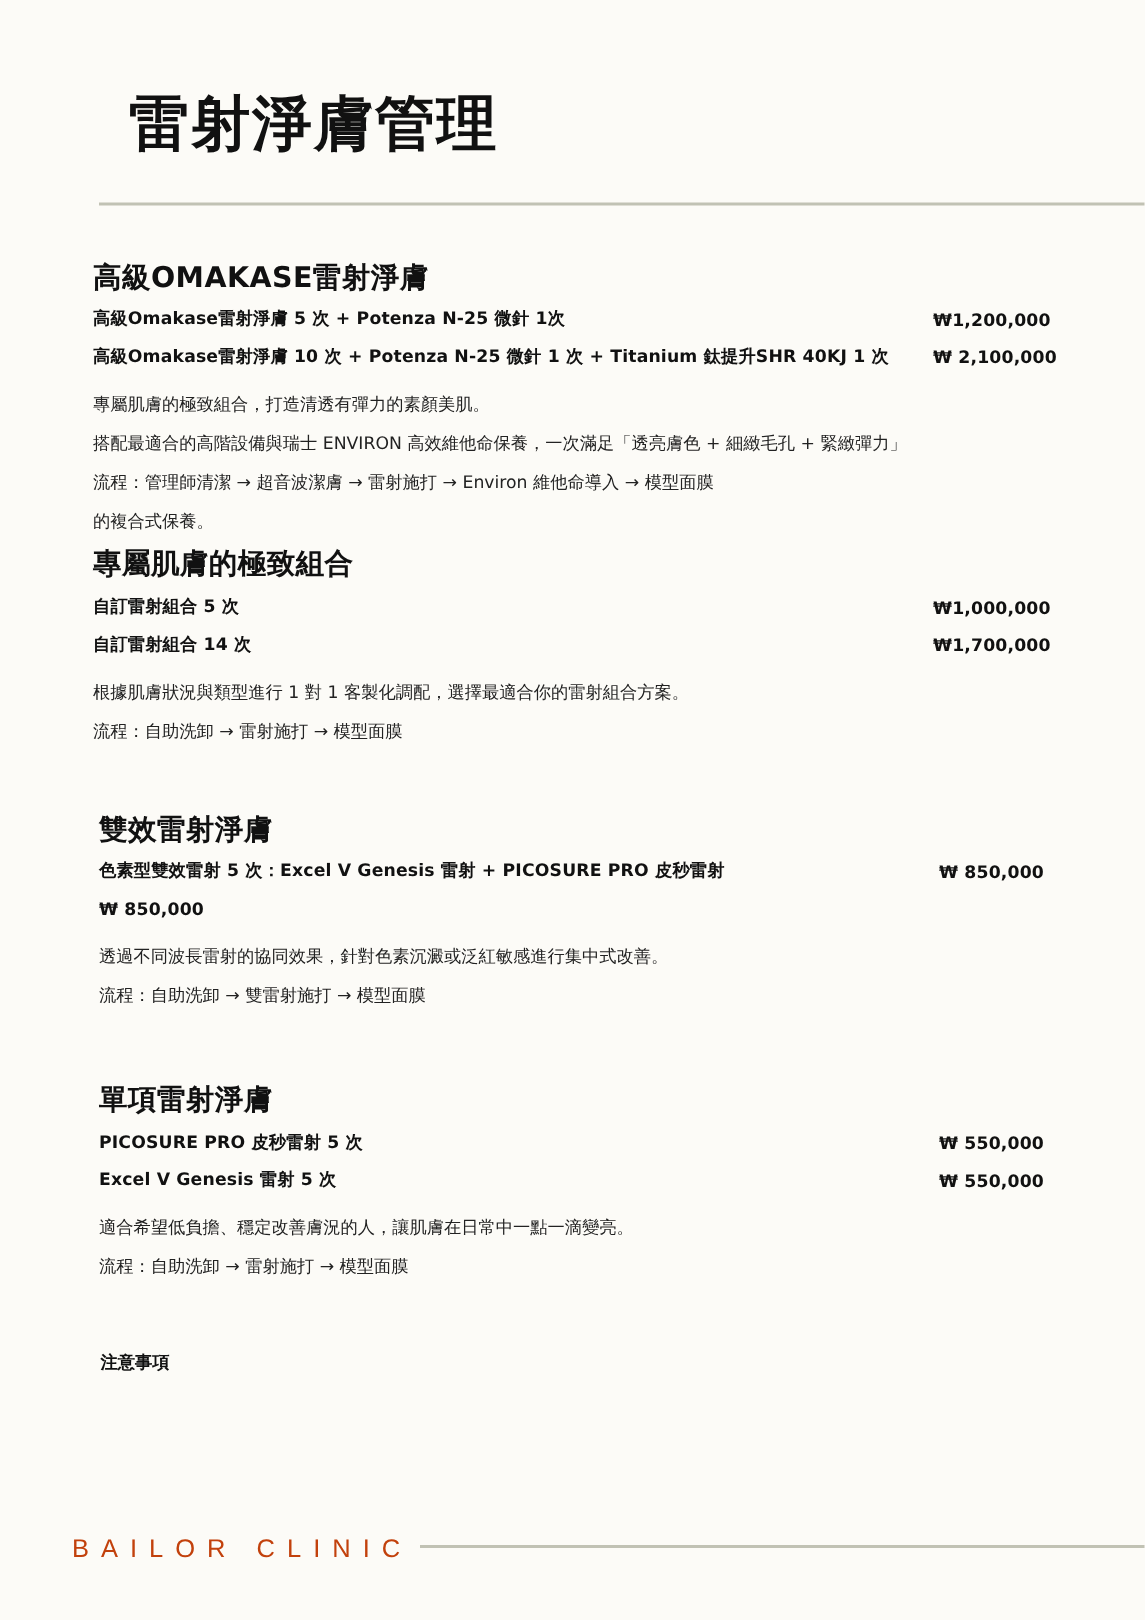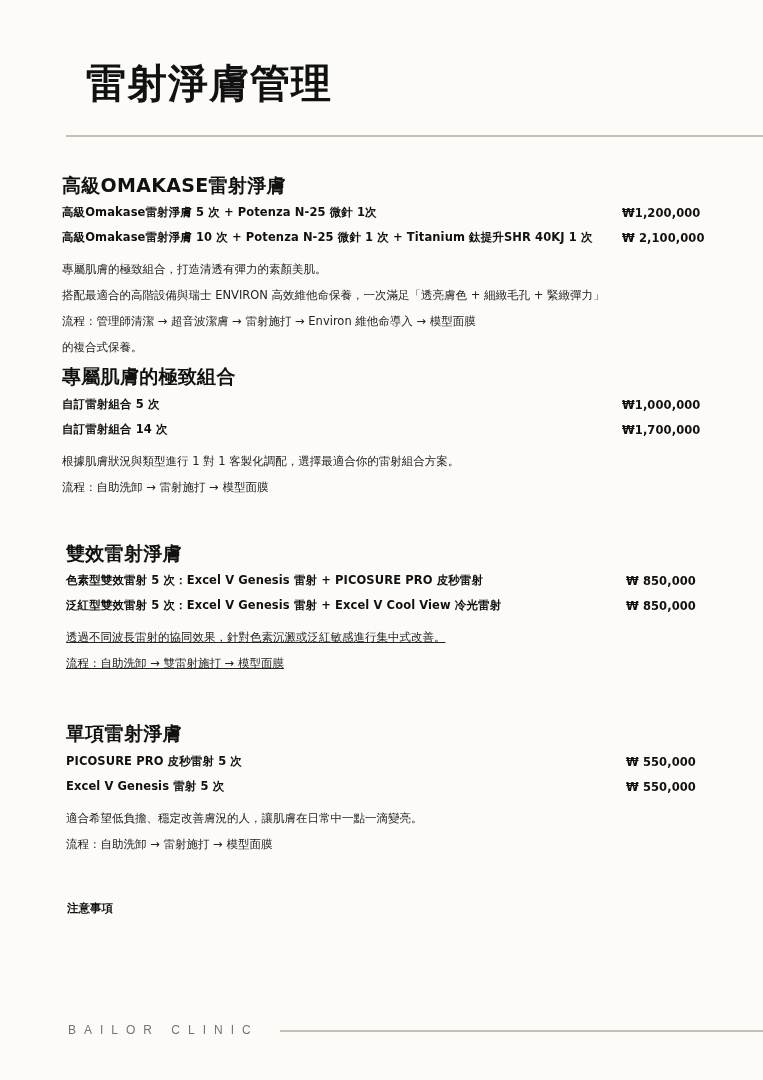--- a/index.html
+++ b/index.html
@@ -155,7 +155,6 @@
     <span class="price">₩ 850,000</span>
   </div>
   <div class="price-row">
-    <span>泛紅型雙效雷射 5 次：Excel V Genesis 雷射 + Excel V Cool View 冷光雷射</span>
     <span class="price">₩ 850,000</span>
   </div>
   <div class="desc" style="margin-top:6px;text-decoration:underline;">

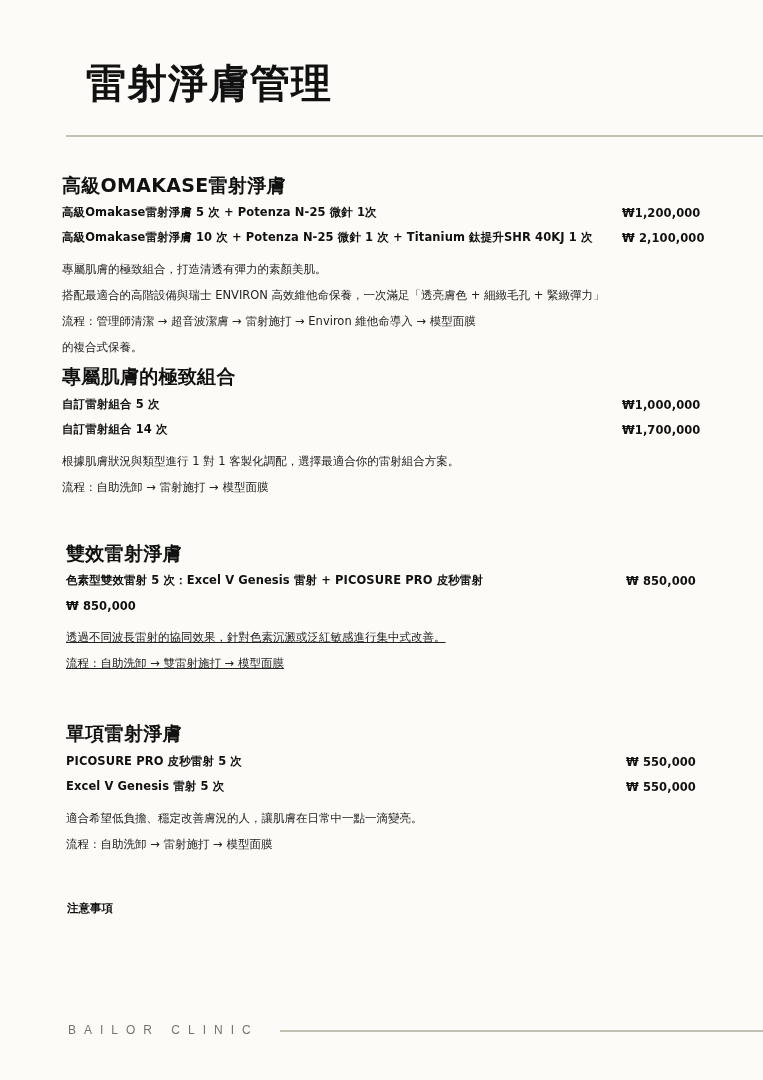--- a/index.html
+++ b/index.html
@@ -157,7 +157,7 @@
   <div class="price-row">
     <span class="price">₩ 850,000</span>
   </div>
-  <div class="desc" style="margin-top:6px;text-decoration:underline;">
+  <div class="desc" style="margin-top:6px;">
     <p>透過不同波長雷射的協同效果，針對色素沉澱或泛紅敏感進行集中式改善。</p>
     <p>流程：自助洗卸 → 雙雷射施打 → 模型面膜</p>
   </div>

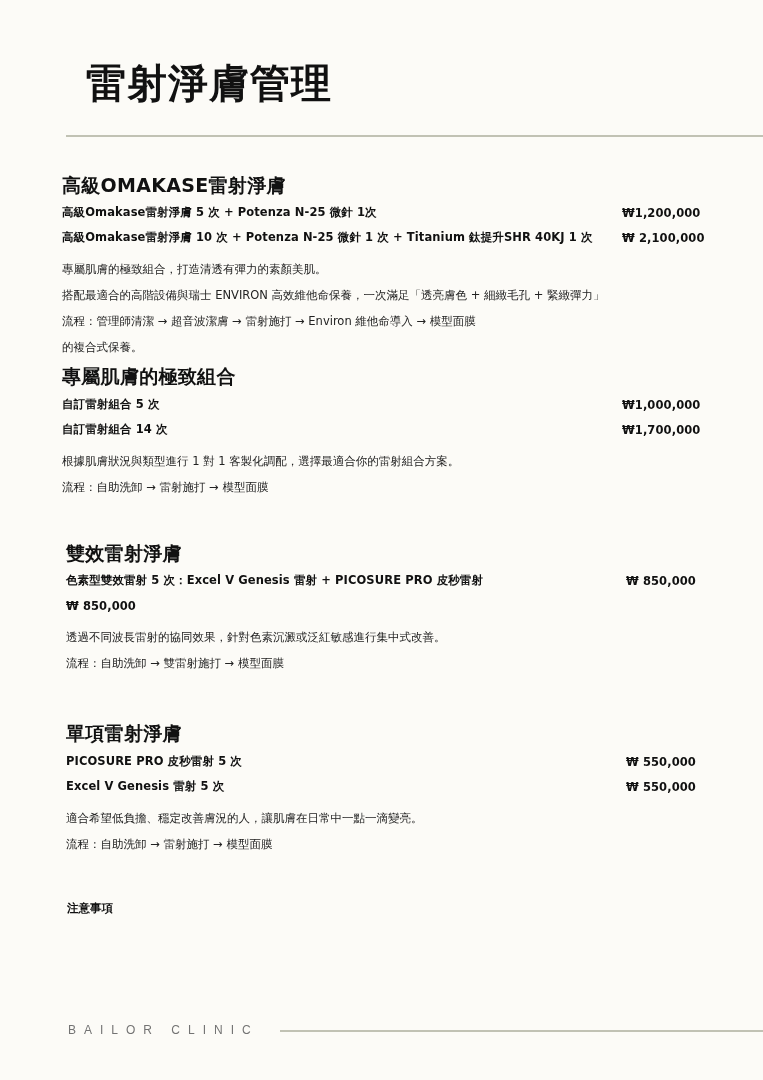--- a/index.html
+++ b/index.html
@@ -90,11 +90,10 @@
       position: absolute;
       left: 48px;
       top: 1023px;
-      font-size: 12px;
+      font-size: 17px;
       letter-spacing: 8px;
-      color: #737373;
+      color: #c2410c;
       font-family: "Liberation Sans", sans-serif;
-      margin-left: 20px;
     }
     .footer-rule {
       position: absolute;

